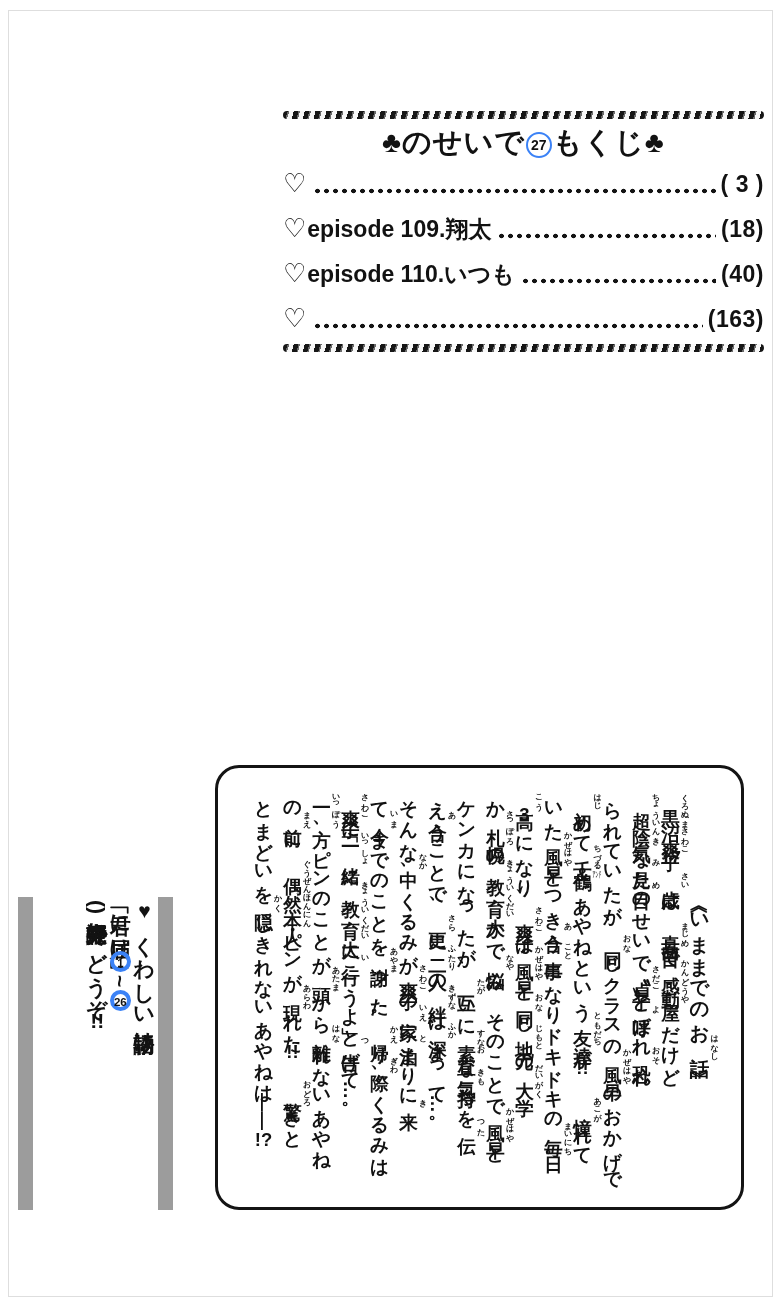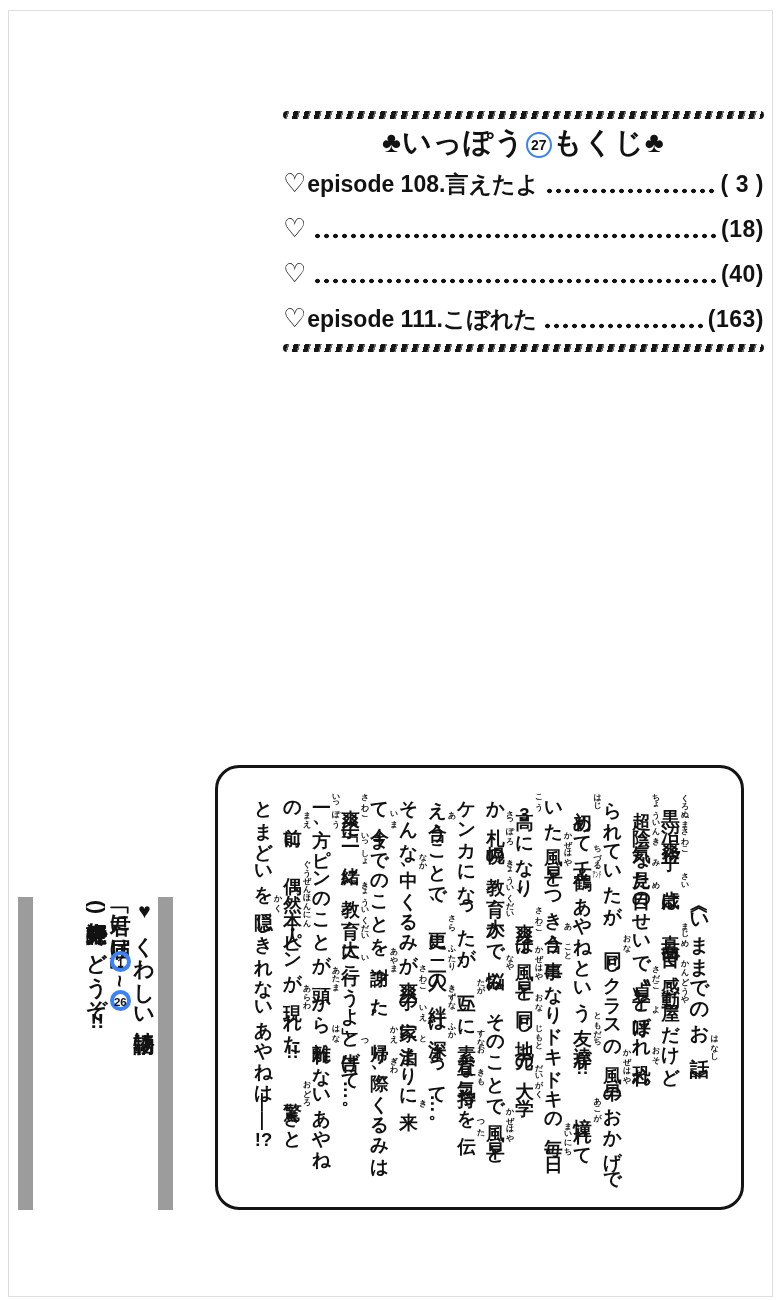--- a/index.html
+++ b/index.html
@@ -97,7 +97,7 @@
 
 <div class="toc">
   <div class="rope top"></div>
-  <div class="toc-title"><span>♣いっぽう</span><span class="cnum">27</span><span>もくじ♣</span></div>
+  <div class="toc-title"><span>♣のせいで</span><span class="cnum">27</span><span>もくじ♣</span></div>
   <div class="toc-items">
       <div class="toc-row">
         <span class="heart">♡</span>

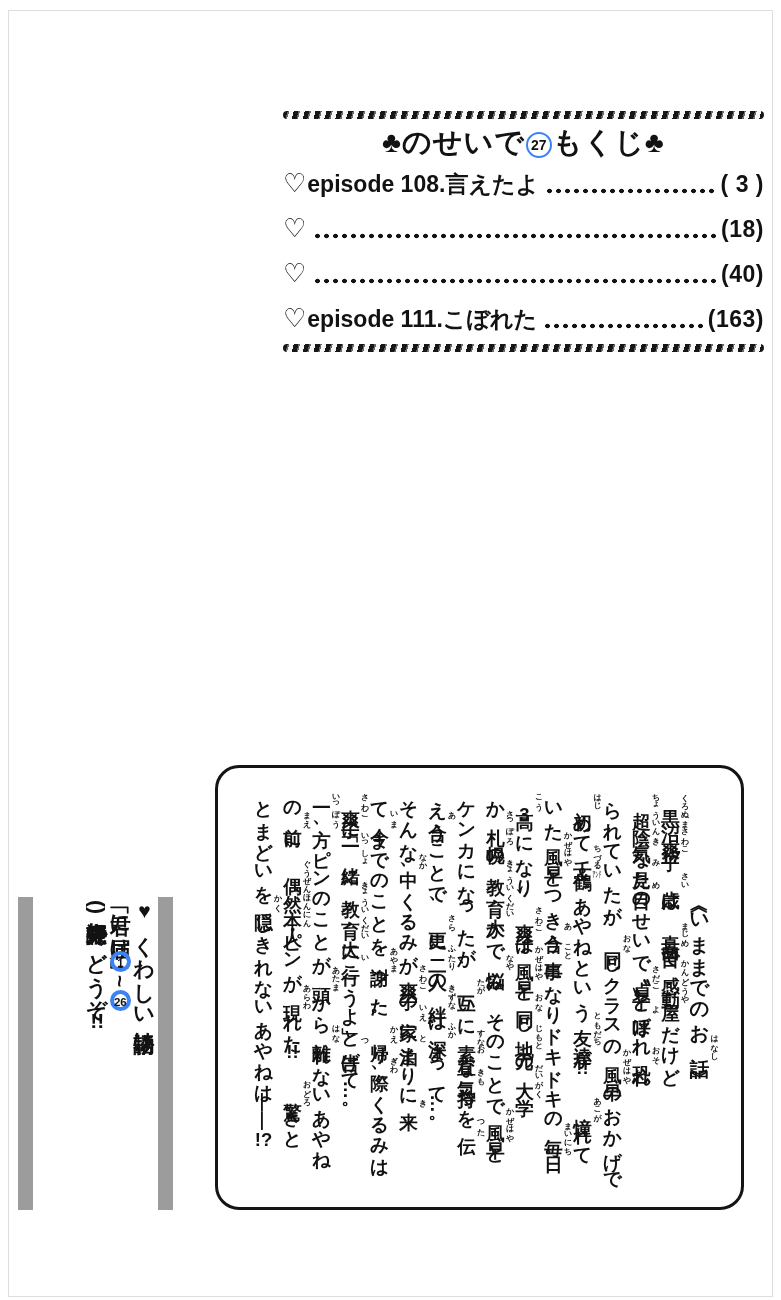--- a/index.html
+++ b/index.html
@@ -101,7 +101,6 @@
   <div class="toc-items">
       <div class="toc-row">
         <span class="heart">♡</span>
-        <span class="label">episode 108.言えたよ</span>
         <span class="leader"></span>
         <span class="page">( 3 )</span>
       </div>

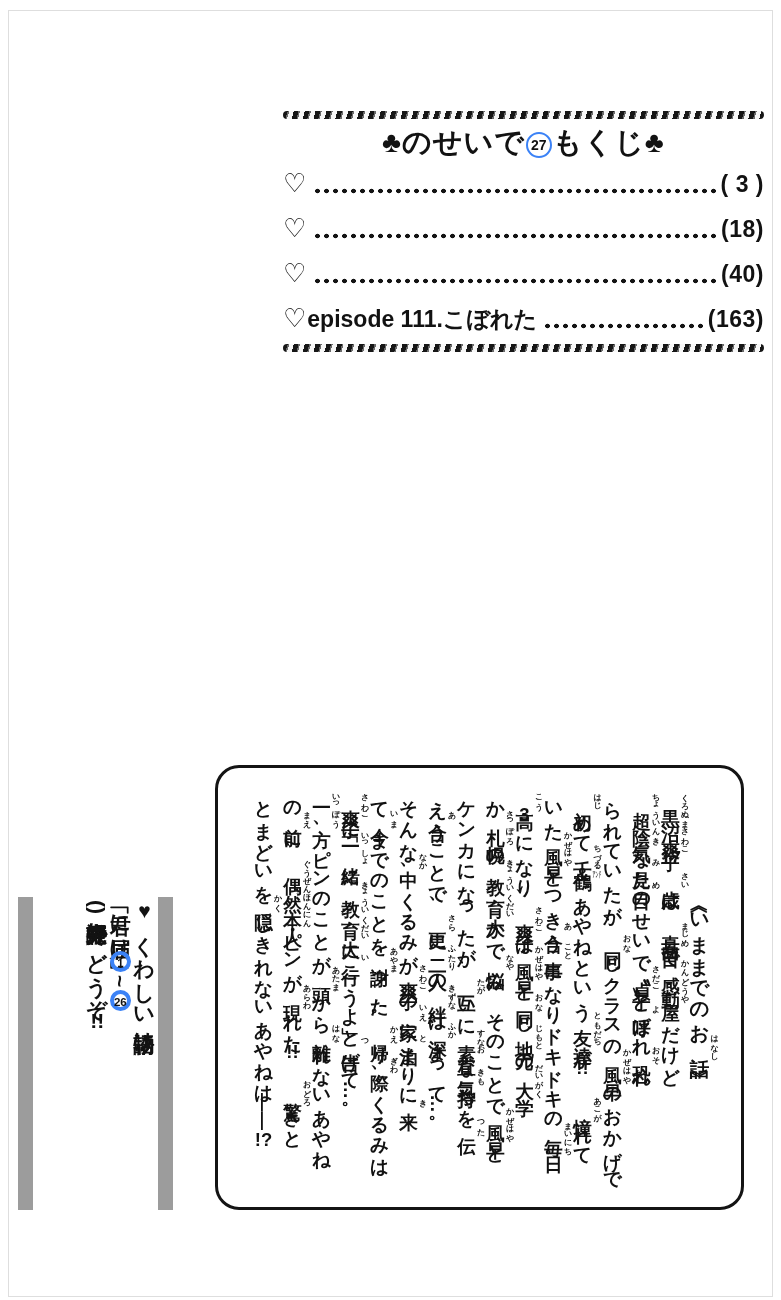--- a/index.html
+++ b/index.html
@@ -106,6 +106,7 @@
       </div>
       <div class="toc-row">
         <span class="heart">♡</span>
+        <span class="label">episode 109.翔太</span>
         <span class="leader"></span>
         <span class="page">(18)</span>
       </div>

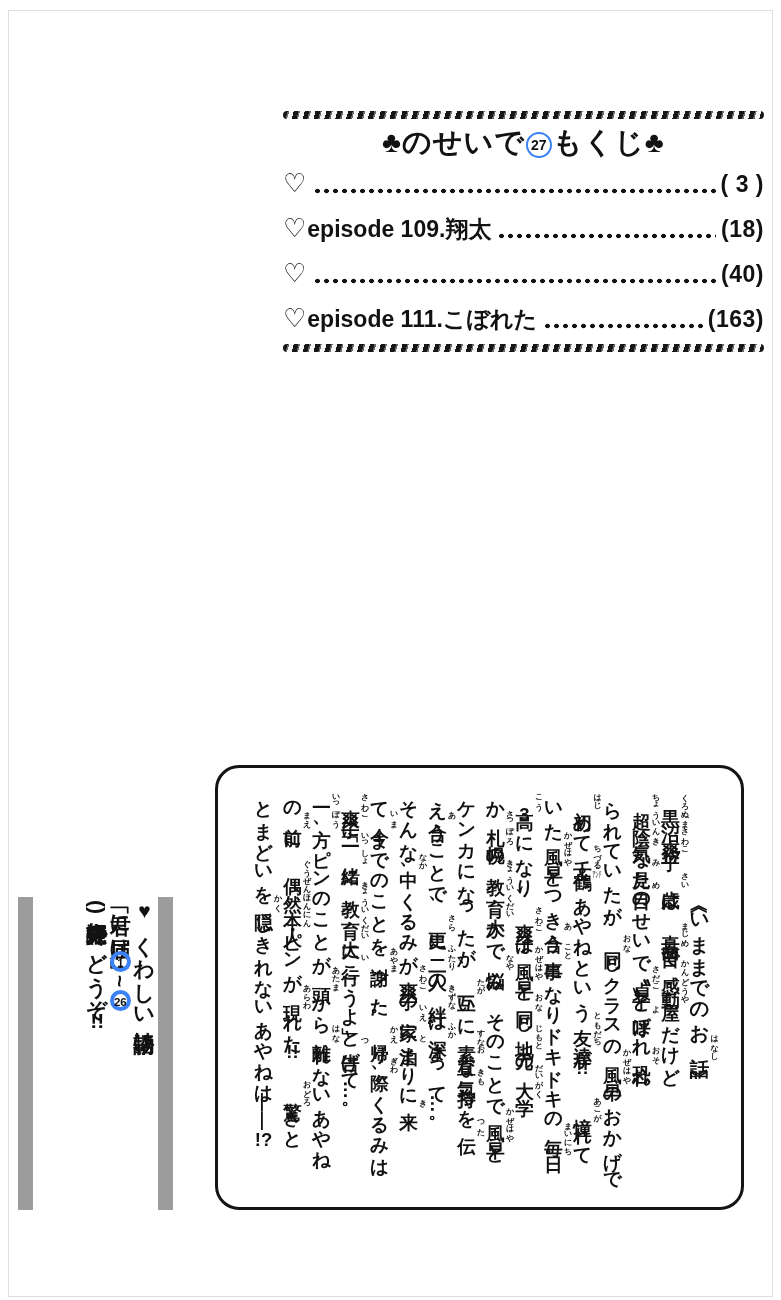--- a/index.html
+++ b/index.html
@@ -112,6 +112,7 @@
       </div>
       <div class="toc-row">
         <span class="heart">♡</span>
+        <span class="label">episode 110.いつも</span>
         <span class="leader"></span>
         <span class="page">(40)</span>
       </div>

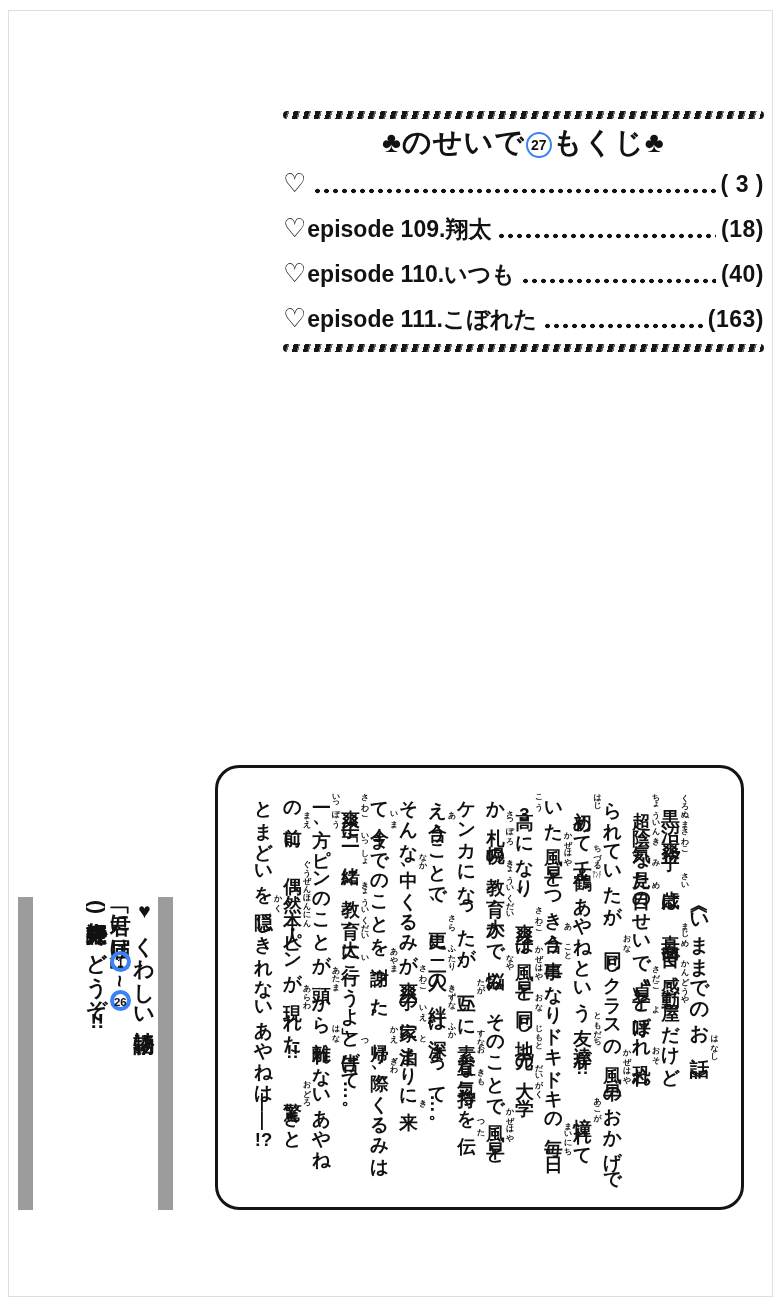--- a/index.html
+++ b/index.html
@@ -118,7 +118,6 @@
       </div>
       <div class="toc-row">
         <span class="heart">♡</span>
-        <span class="label">episode 111.こぼれた</span>
         <span class="leader"></span>
         <span class="page">(163)</span>
       </div>

